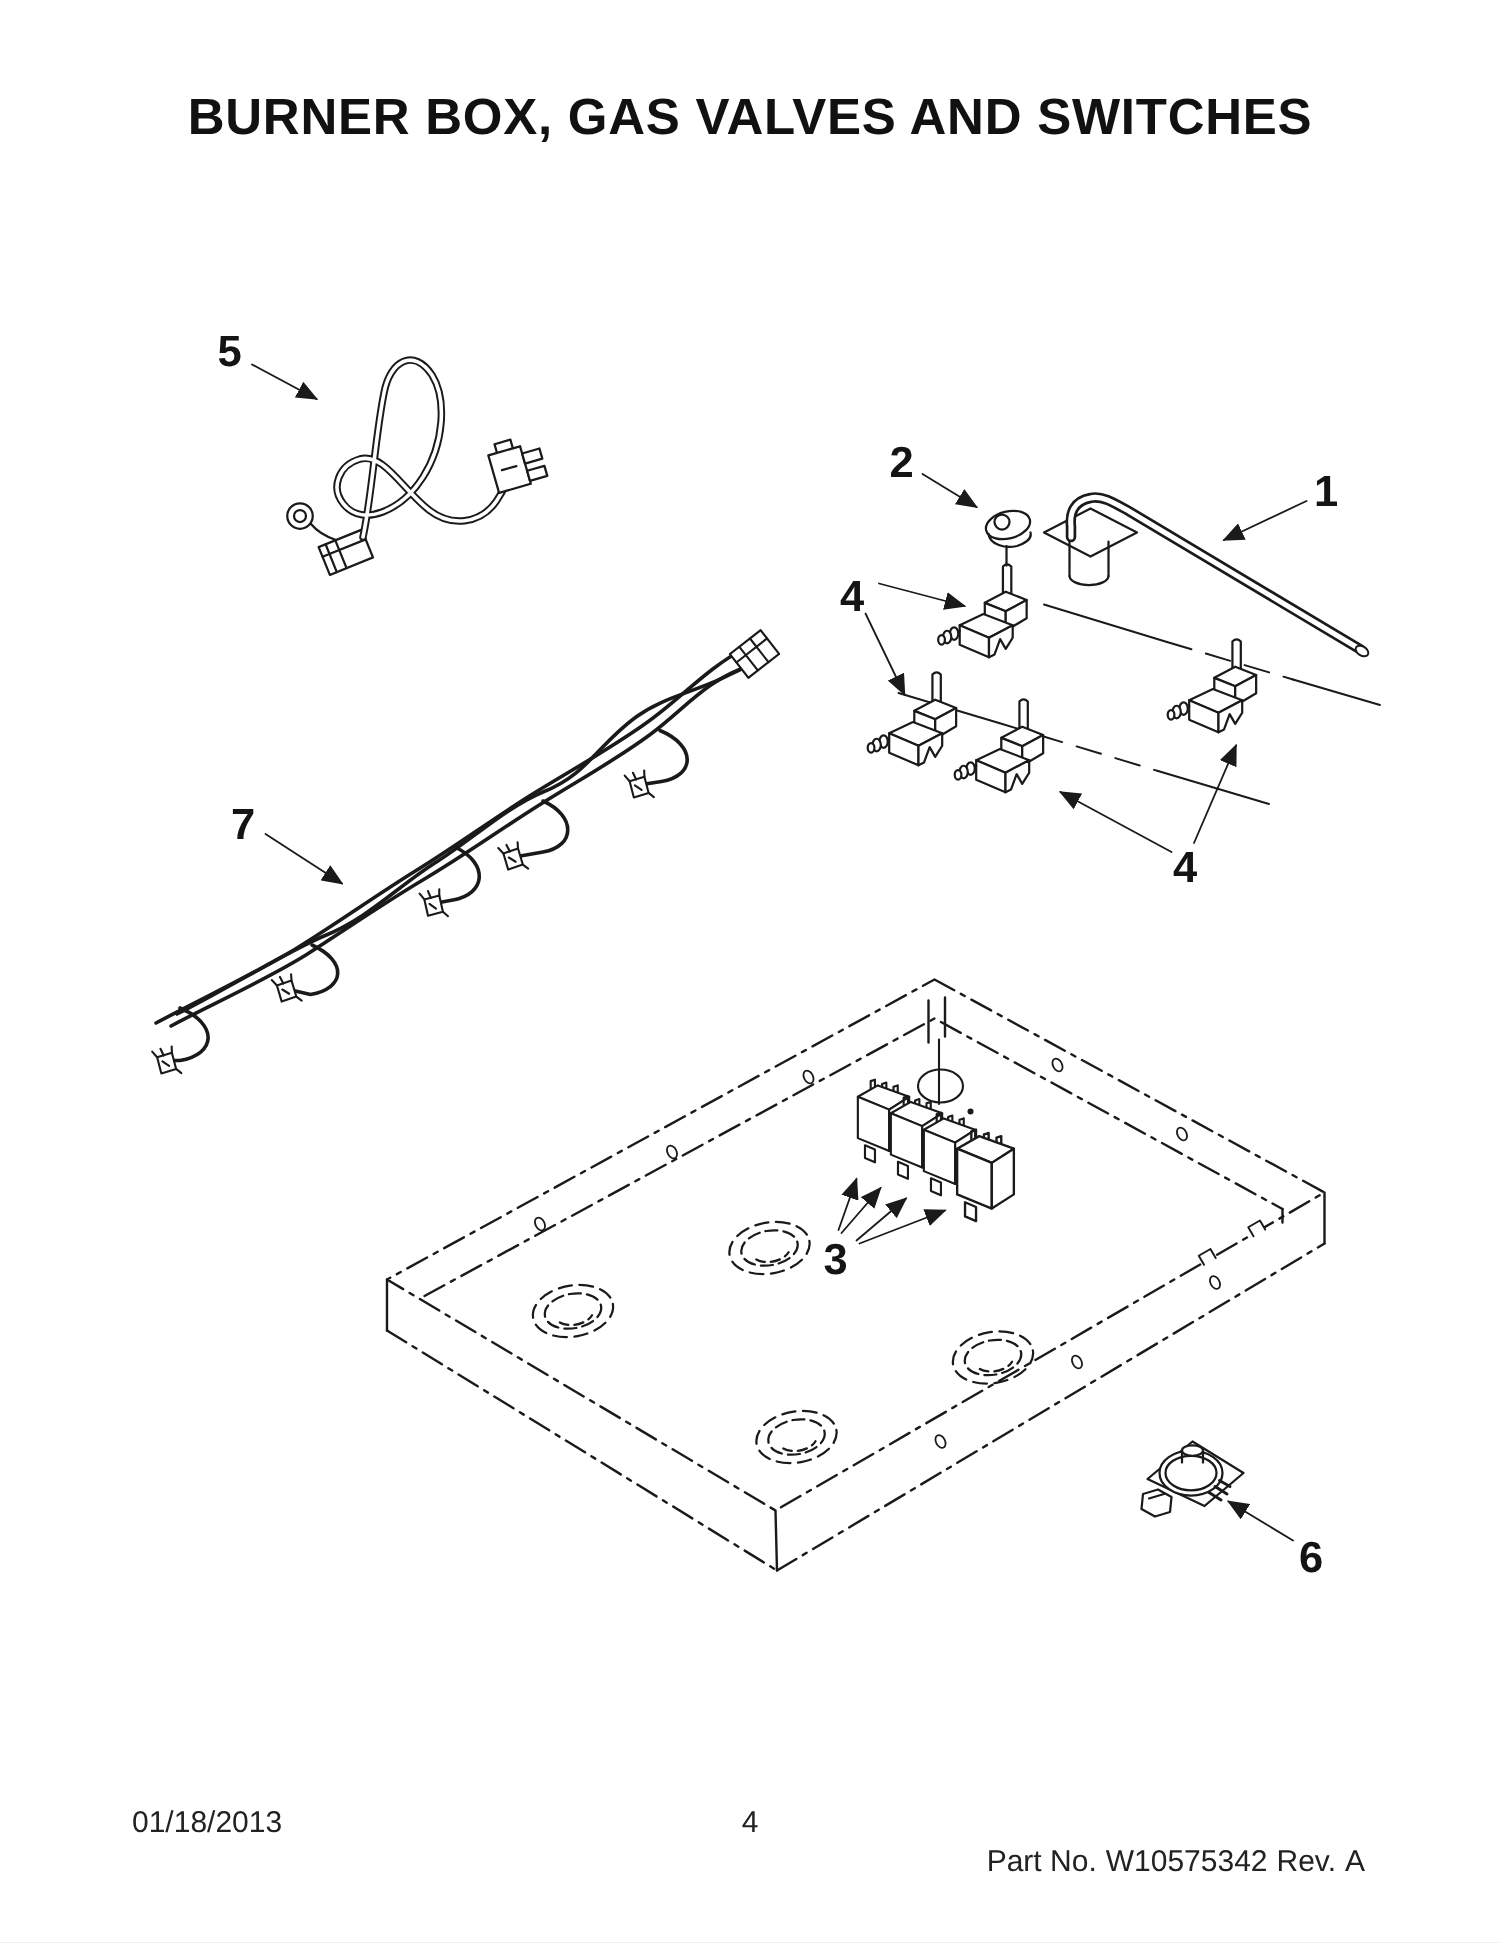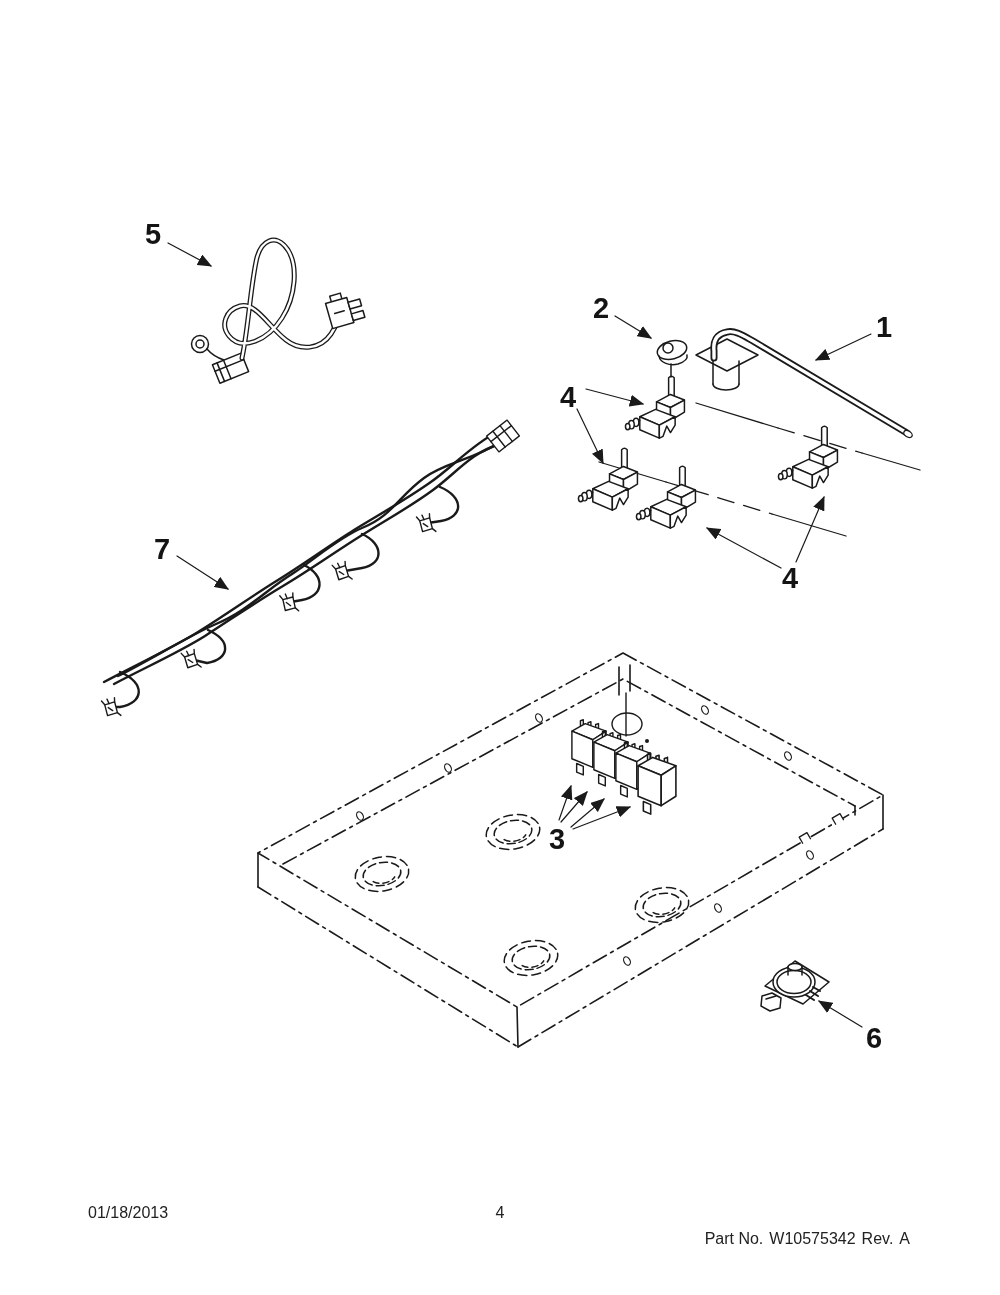--- a/index.html
+++ b/index.html
@@ -45,6 +45,7 @@
 
 <div class="page">
 
+  <h1 class="title">BURNER BOX, GAS VALVES AND SWITCHES</h1>
 
   <svg class="diagram" width="1000" height="1295" viewBox="0 0 1000 1295" fill="none" stroke="#1a1a1a" stroke-width="1.5" stroke-linecap="round" stroke-linejoin="round">
 

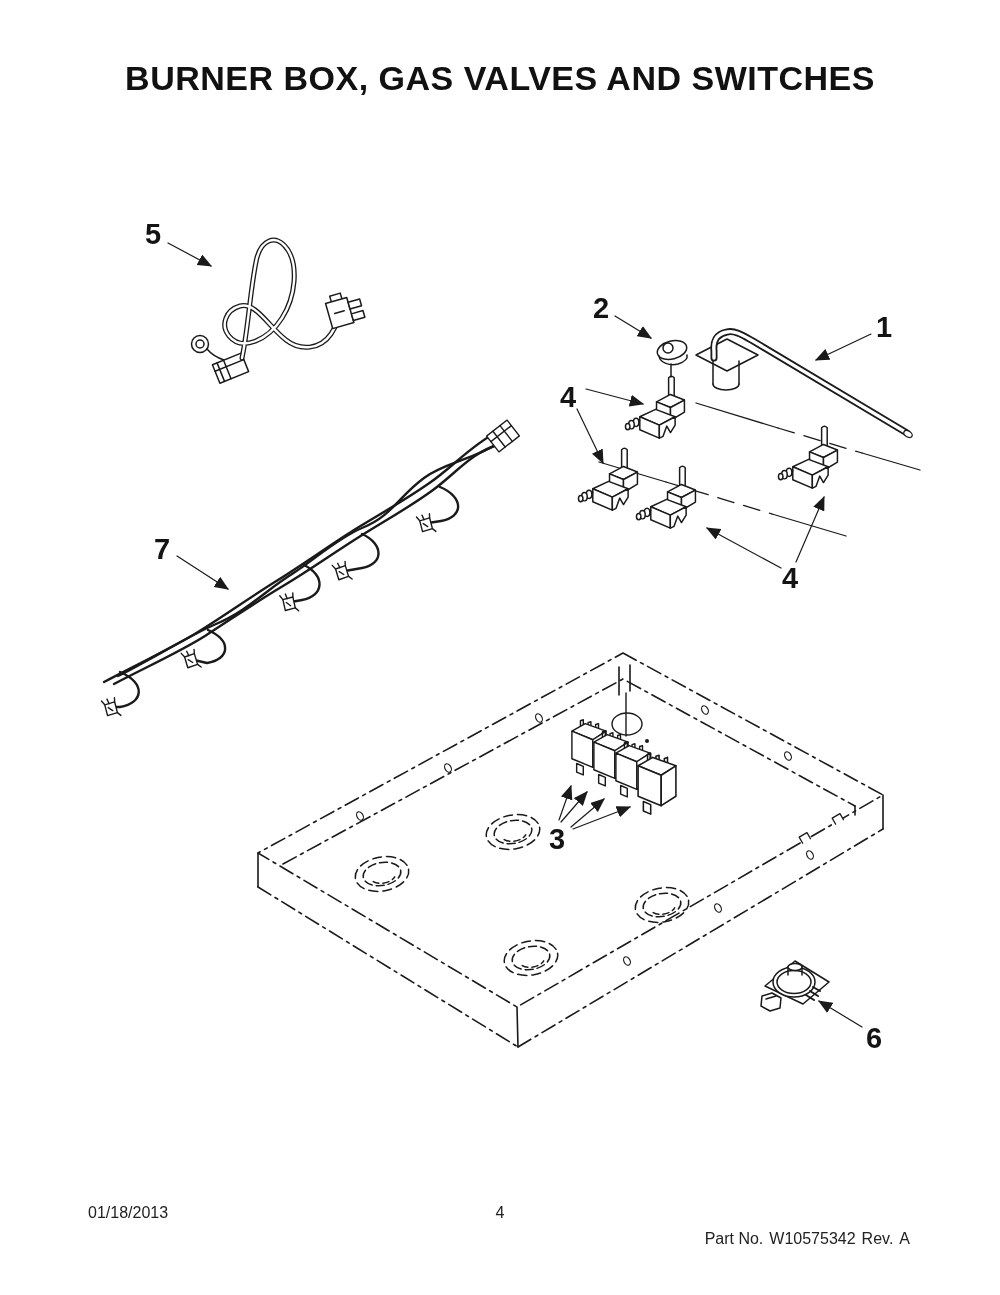--- a/index.html
+++ b/index.html
@@ -26,7 +26,7 @@
     position:absolute;
     left:0;right:0;top:1204px;
     height:24px;
-    font-size:16px;
+    font-size:20px;
     color:#222;
   }
   .footer .date{position:absolute;left:88px;}

